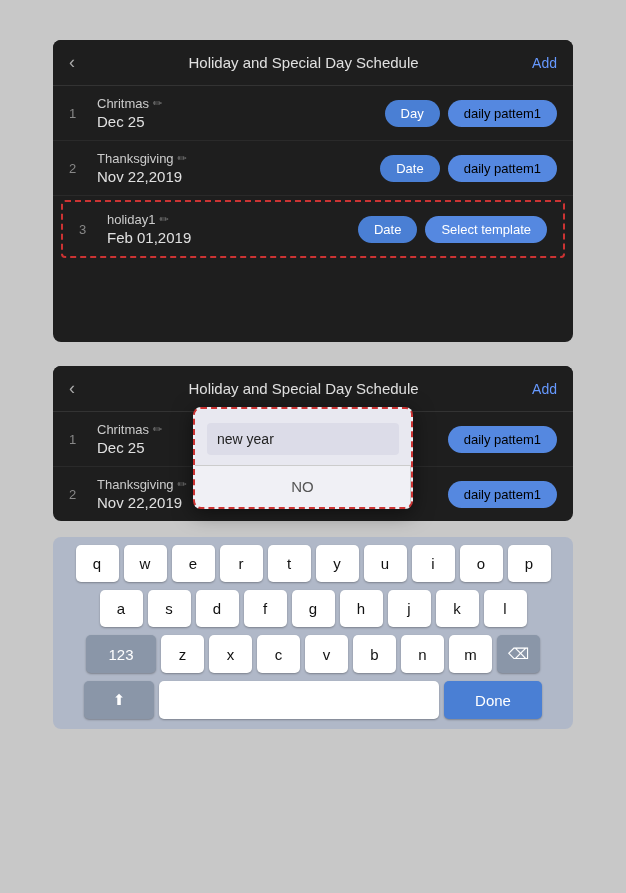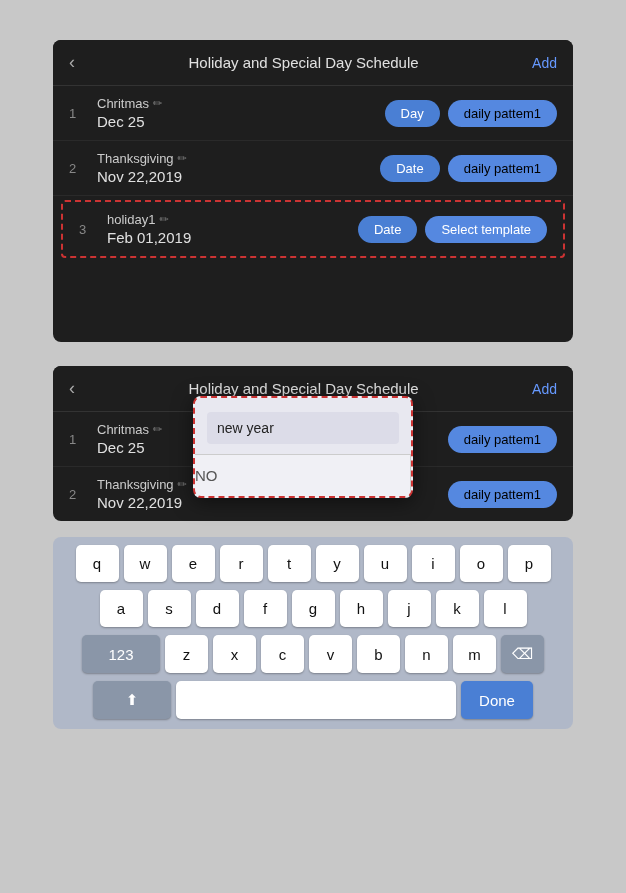--- a/index.html
+++ b/index.html
@@ -134,7 +134,7 @@
 
     .dialog-overlay {
       position: absolute;
-      top: 30px;
+      top: 41px;
       left: 140px;
       width: 220px;
       background: #f0f0f5;

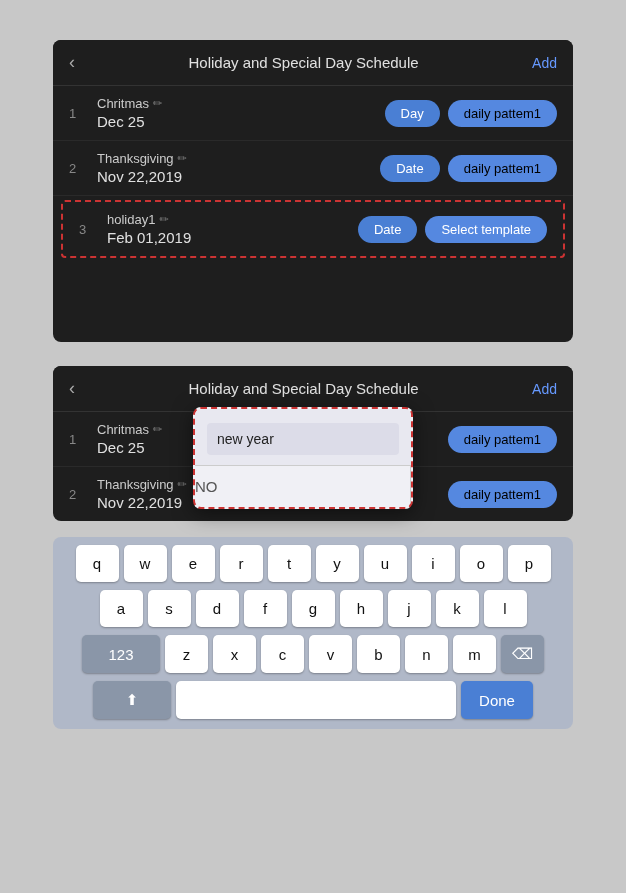--- a/index.html
+++ b/index.html
@@ -169,7 +169,7 @@
     .dialog-btn {
       flex: 1;
       padding: 12px 0;
-      text-align: left;
+      text-align: center;
       font-size: 15px;
       cursor: pointer;
       background: transparent;

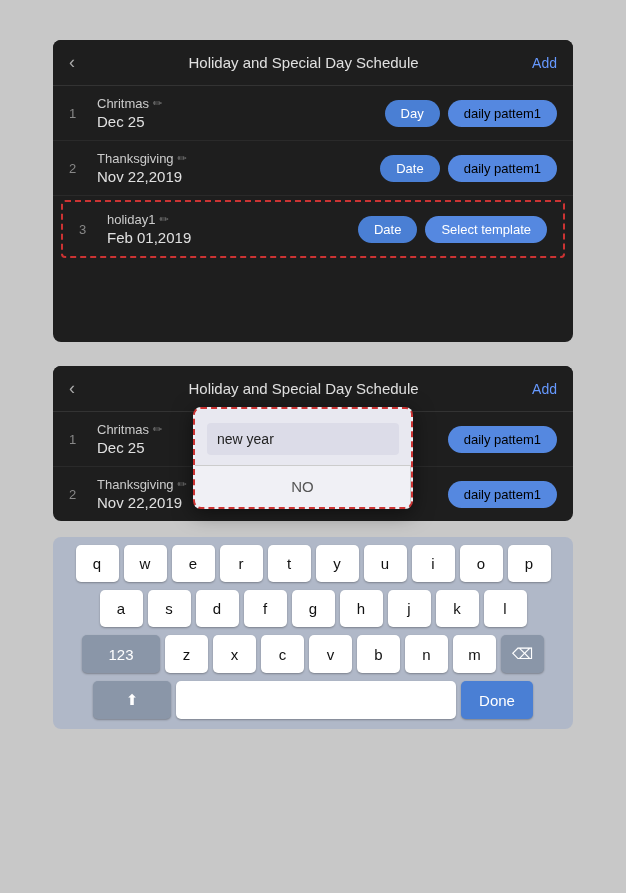--- a/index.html
+++ b/index.html
@@ -221,7 +221,7 @@
     }
 
     .kb-key.wide {
-      width: 78px;
+      width: 70px;
     }
 
     .kb-key.spacebar {

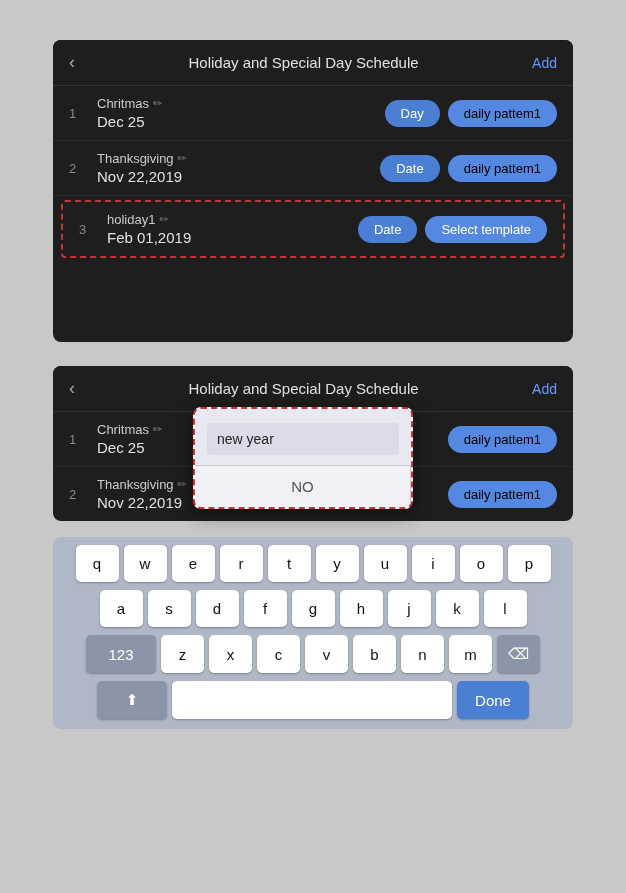--- a/index.html
+++ b/index.html
@@ -232,7 +232,7 @@
     .kb-key.done {
       background: #4a7fd4;
       color: #fff;
-      width: 72px;
+      width: 98px;
     }
 
     .kb-bottom-row {

